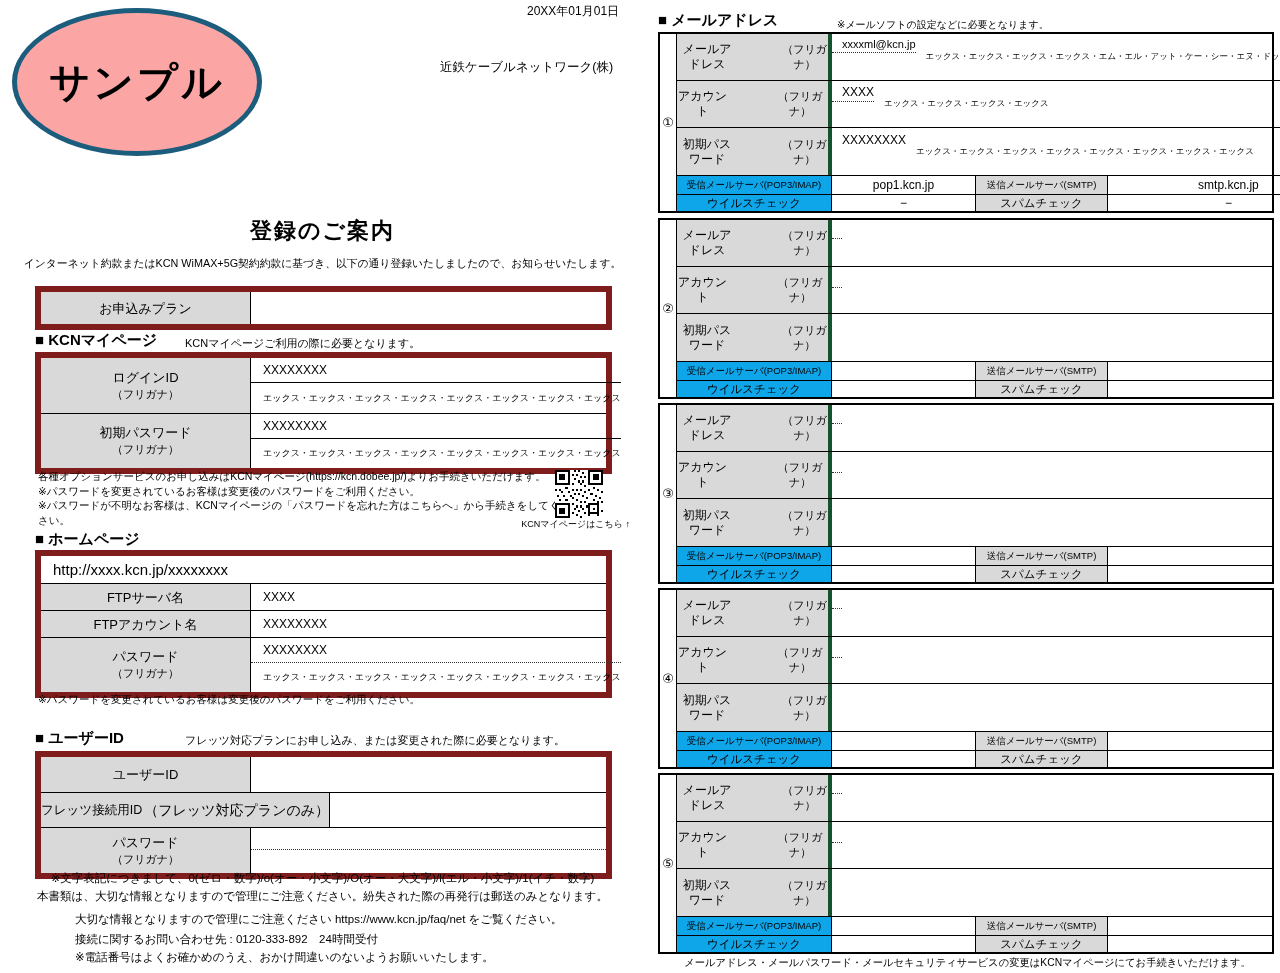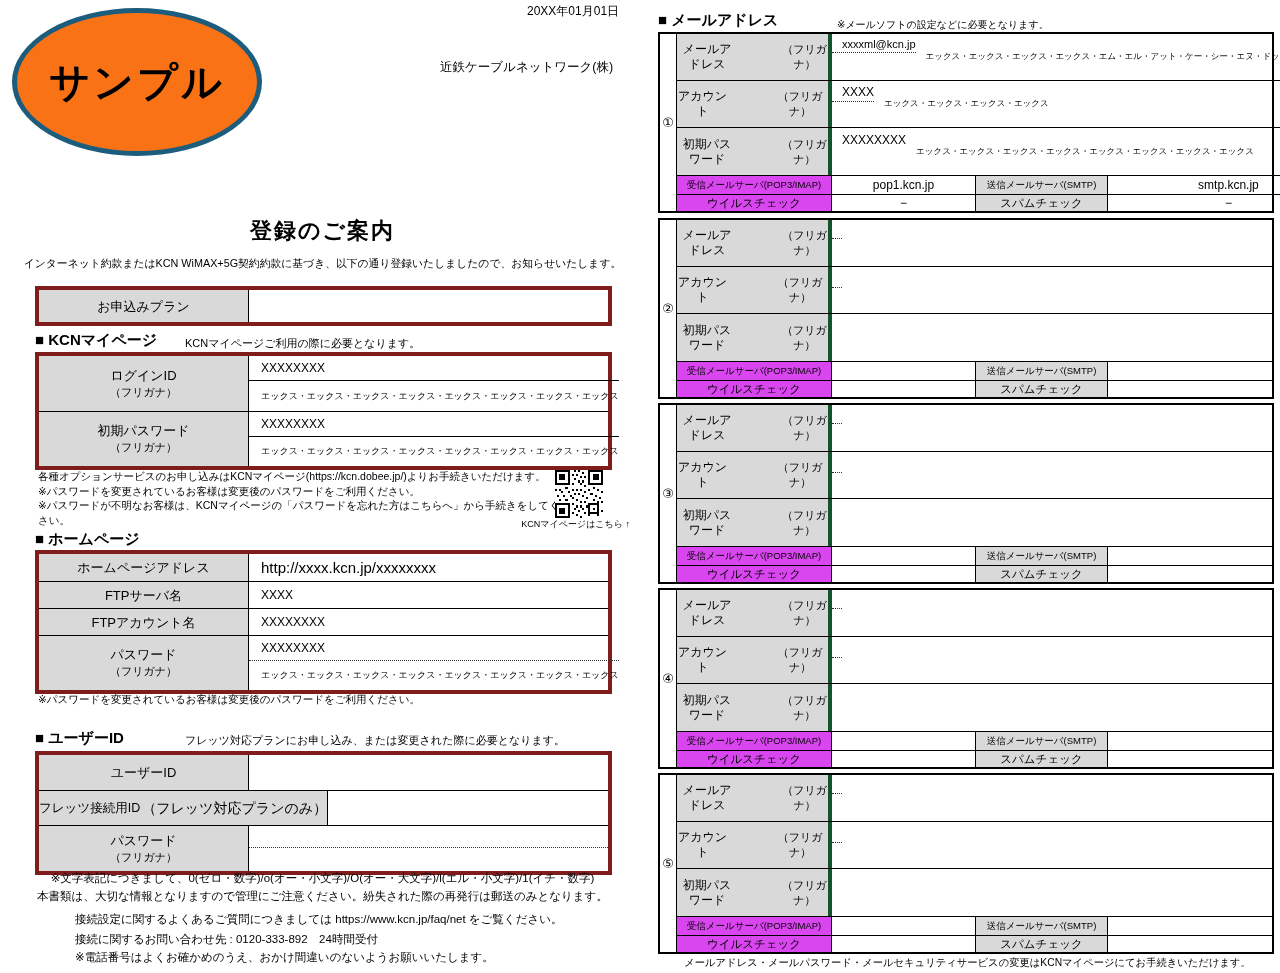--- a/index.html
+++ b/index.html
@@ -13,7 +13,7 @@
   
   .stamp{
     position:absolute;left:12px;top:8px;width:250px;height:148px;
-    background:#f97316;border:5px solid #1c5c7c;border-radius:50%;
+    background:#fca5a5;border:5px solid #1c5c7c;border-radius:50%;
     display:flex;align-items:center;justify-content:center;
   }
   .stamp span{font-size:40px;font-weight:700;letter-spacing:3px;font-family:"Liberation Serif","DejaVu Serif",serif;}

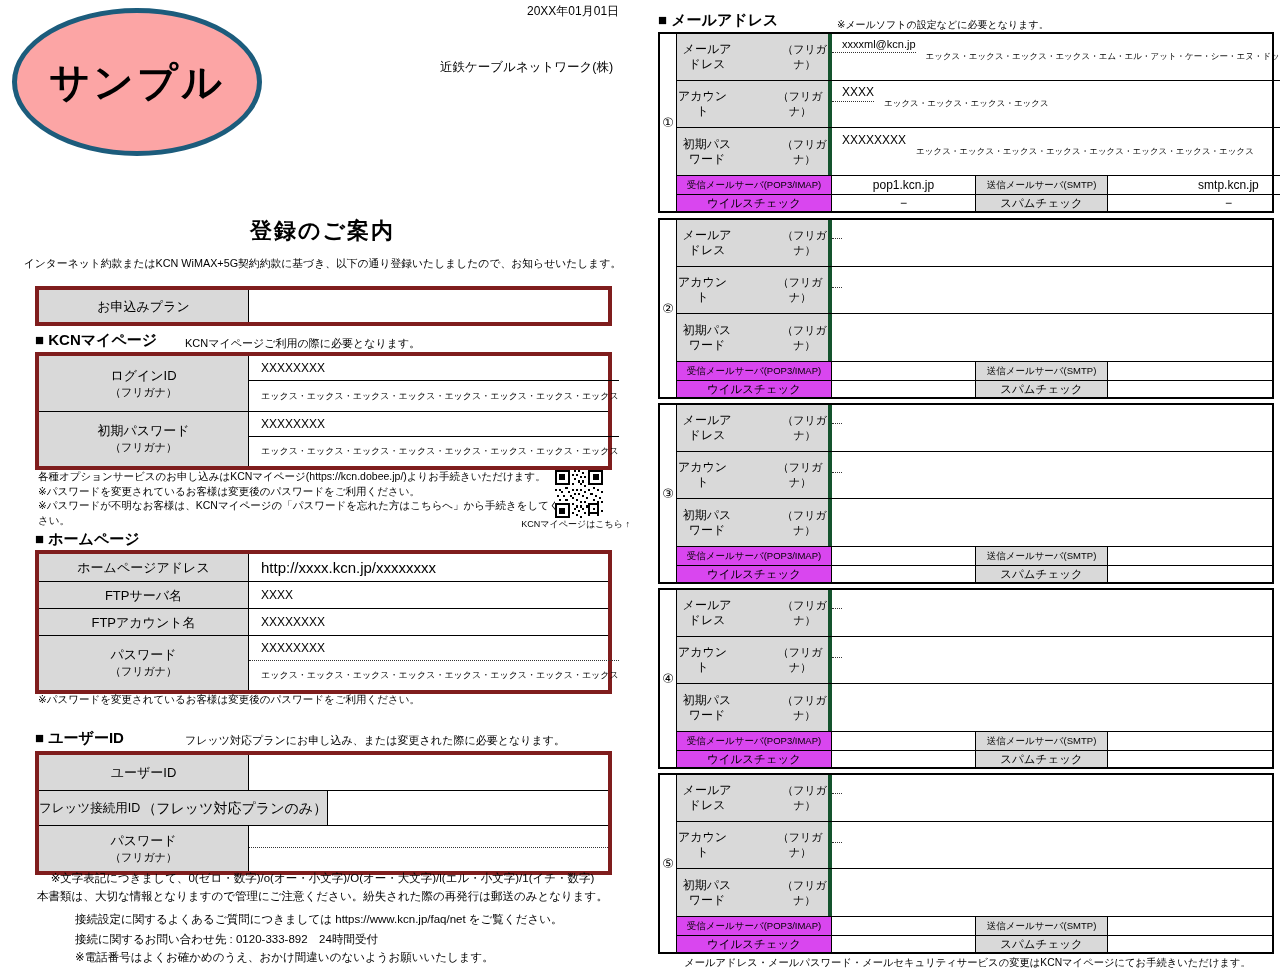--- a/index.html
+++ b/index.html
@@ -65,7 +65,7 @@
   .mblock .pwtop{border-bottom:1px solid #000;}
   .mblock:nth-of-type(1) .pwtop{border-bottom:1px dotted #333;}
   .msub-kana{flex:1;display:flex;align-items:center;padding-left:10px;font-size:8.5px;white-space:nowrap;}
-  .scell-l{flex:0 0 155px;background:#d946ef;border-right:1px solid #000;display:flex;align-items:center;justify-content:center;font-size:9.5px;white-space:nowrap;}
+  .scell-l{flex:0 0 155px;background:#0ea5e9;border-right:1px solid #000;display:flex;align-items:center;justify-content:center;font-size:9.5px;white-space:nowrap;}
   .scell-v{flex:0 0 144px;border-right:1px solid #000;display:flex;align-items:center;justify-content:center;font-size:12px;}
   .scell-l2{flex:0 0 132px;background:#d9d9d9;border-right:1px solid #000;display:flex;align-items:center;justify-content:center;font-size:9.5px;white-space:nowrap;}
   .scell-v2{flex:1;display:flex;align-items:center;justify-content:center;font-size:12px;}

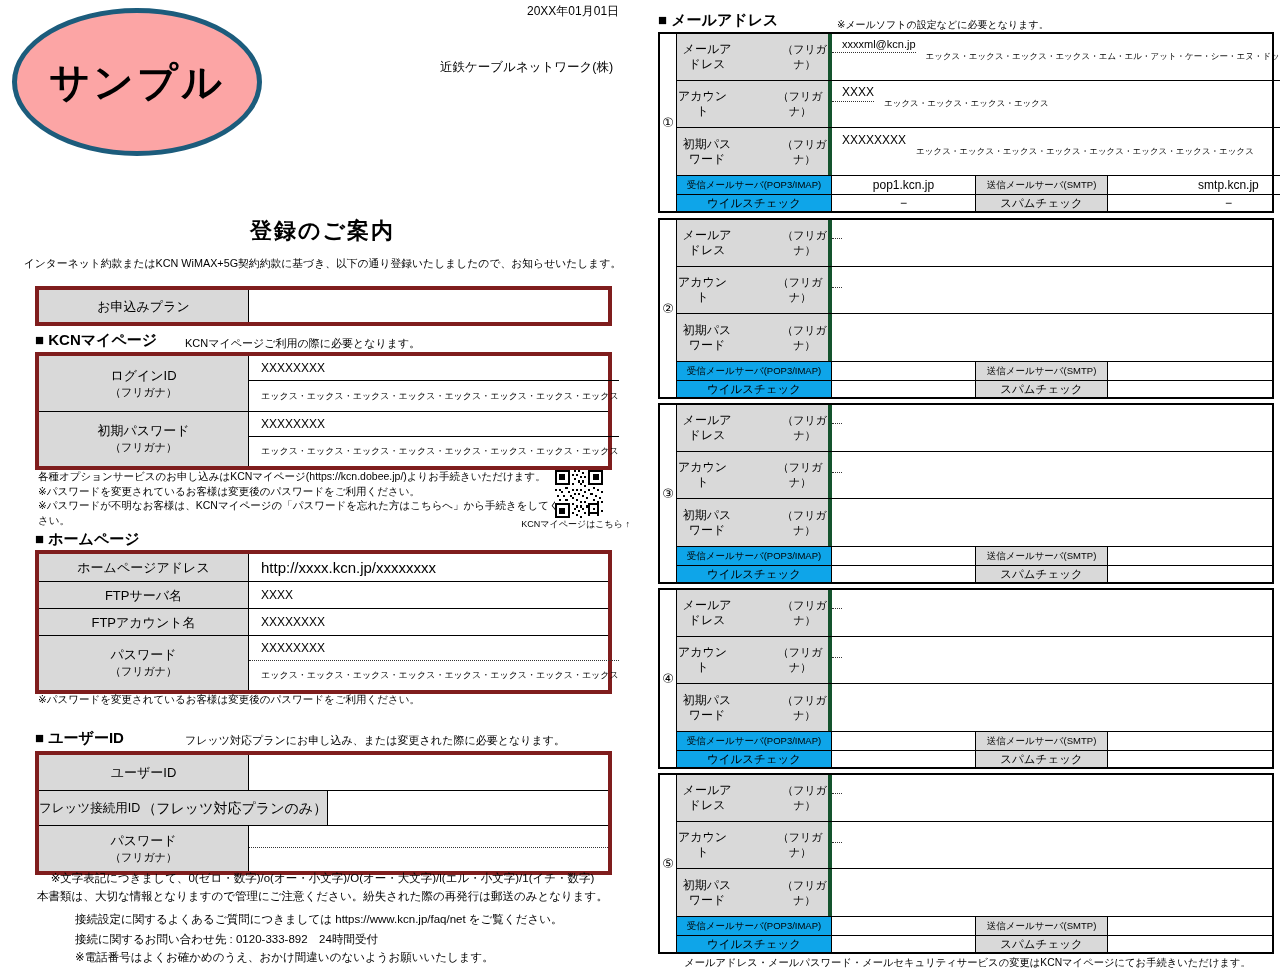--- a/index.html
+++ b/index.html
@@ -22,7 +22,7 @@
   .doc-title{position:absolute;left:0;top:216px;width:645px;text-align:center;font-size:22px;font-weight:700;letter-spacing:2px;}
   .intro{position:absolute;left:0;top:257px;width:645px;text-align:center;font-size:10.8px;white-space:nowrap;}
   
-  .tbl{position:absolute;left:35px;width:577px;border:4px solid #7f1d1d;background:#fff;}
+  .tbl{position:absolute;left:35px;width:577px;border:6px solid #7f1d1d;background:#fff;}
   .trow{display:flex;border-top:1px solid #000;}
   .trow.first{border-top:none;}
   .tlbl{flex:0 0 210px;background:#d9d9d9;border-right:1px solid #000;

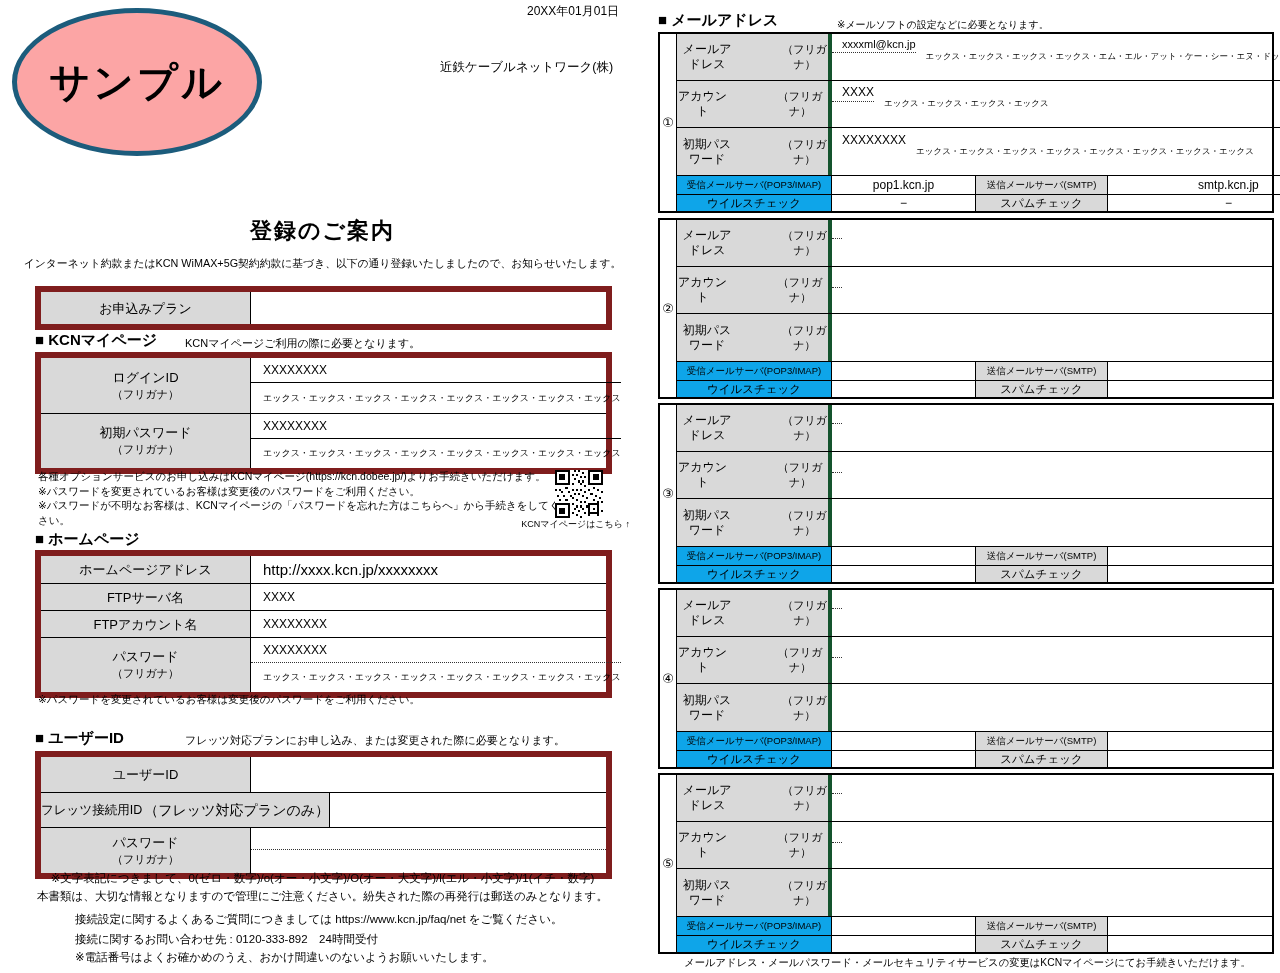--- a/index.html
+++ b/index.html
@@ -156,7 +156,6 @@
 
 <div class="tbl" style="top:550px;">
   <div class="trow first" style="height:27px;">
-    <div class="tlbl">ホームページアドレス</div>
     <div class="tval">
         <div class="vline" style="flex:1;font-size:15px;text-align:center;">http://xxxx.kcn.jp/xxxxxxxx</div>
       </div>

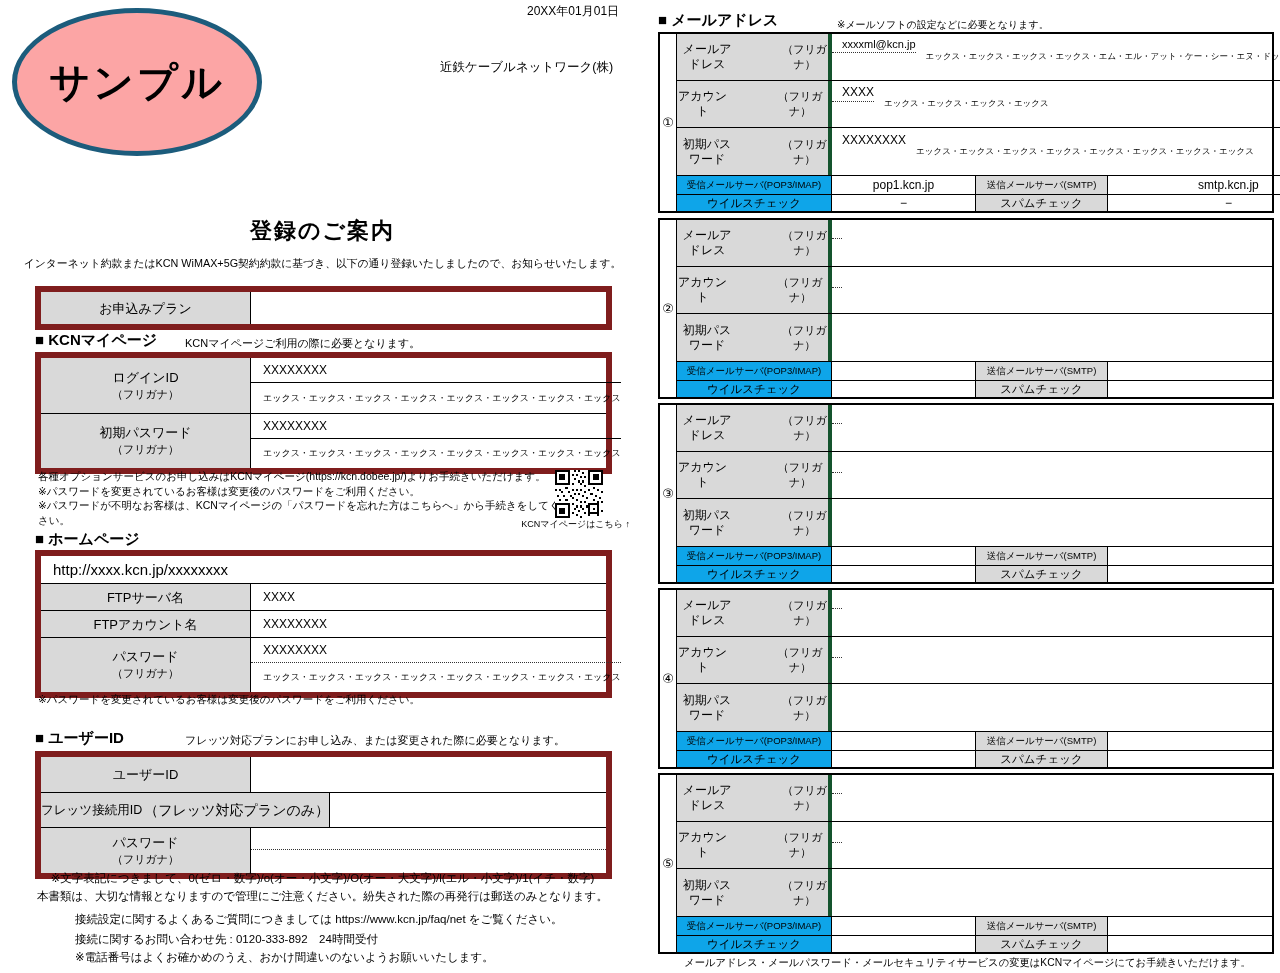--- a/index.html
+++ b/index.html
@@ -221,7 +221,7 @@
 
 <div class="footer-line-c" style="top:871px;">※文字表記につきまして、0(ゼロ・数字)/o(オー・小文字)/O(オー・大文字)/l(エル・小文字)/1(イチ・数字)</div>
 <div class="footer-line-c" style="top:889px;">本書類は、大切な情報となりますので管理にご注意ください。紛失された際の再発行は郵送のみとなります。</div>
-<div class="footer-line-l" style="top:912px;">接続設定に関するよくあるご質問につきましては  https://www.kcn.jp/faq/net  をご覧ください。</div>
+<div class="footer-line-l" style="top:912px;">大切な情報となりますので管理にご注意ください  https://www.kcn.jp/faq/net  をご覧ください。</div>
 <div class="footer-line-l" style="top:932px;">接続に関するお問い合わせ先 : 0120-333-892　24時間受付</div>
 <div class="footer-line-l" style="top:950px;">※電話番号はよくお確かめのうえ、おかけ間違いのないようお願いいたします。</div>
 

